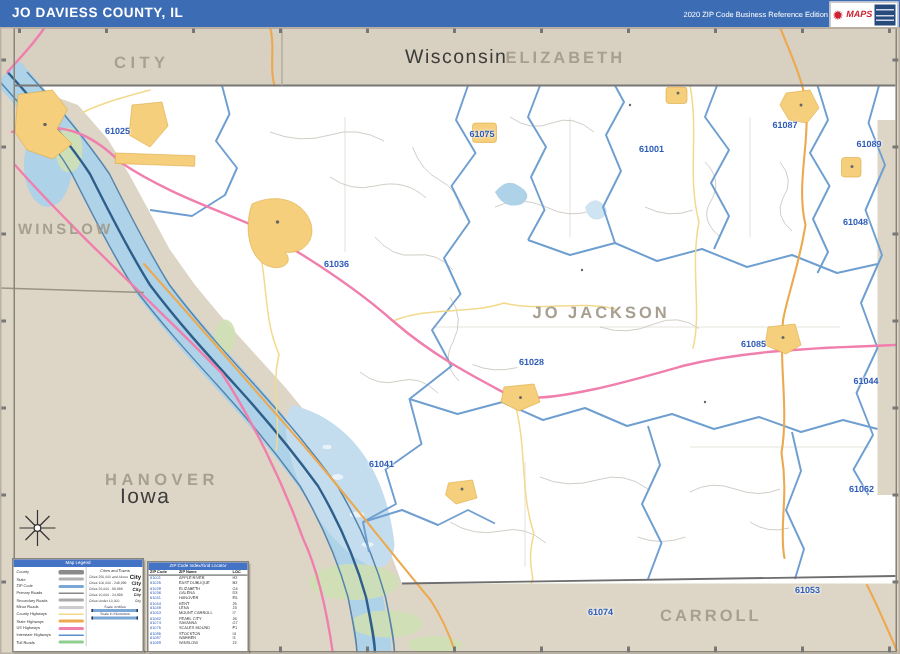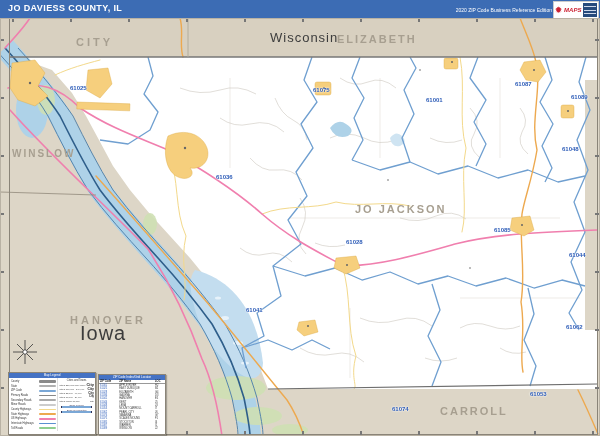--- a/index.html
+++ b/index.html
@@ -215,7 +215,7 @@
   </div>
 
   <div class="maplabel state" style="left:270px;top:30px;">Wisconsin</div>
-  <div class="maplabel state" style="left:80px;top:322px;font-size:20px;">Iowa</div>
+  <div class="maplabel state" style="left:80px;top:322px;font-size:14px;">Iowa</div>
 
   <div class="maplabel cty" style="left:76px;top:36px;">CITY</div>
   <div class="maplabel cty" style="left:337px;top:33px;letter-spacing:2px;">ELIZABETH</div>

